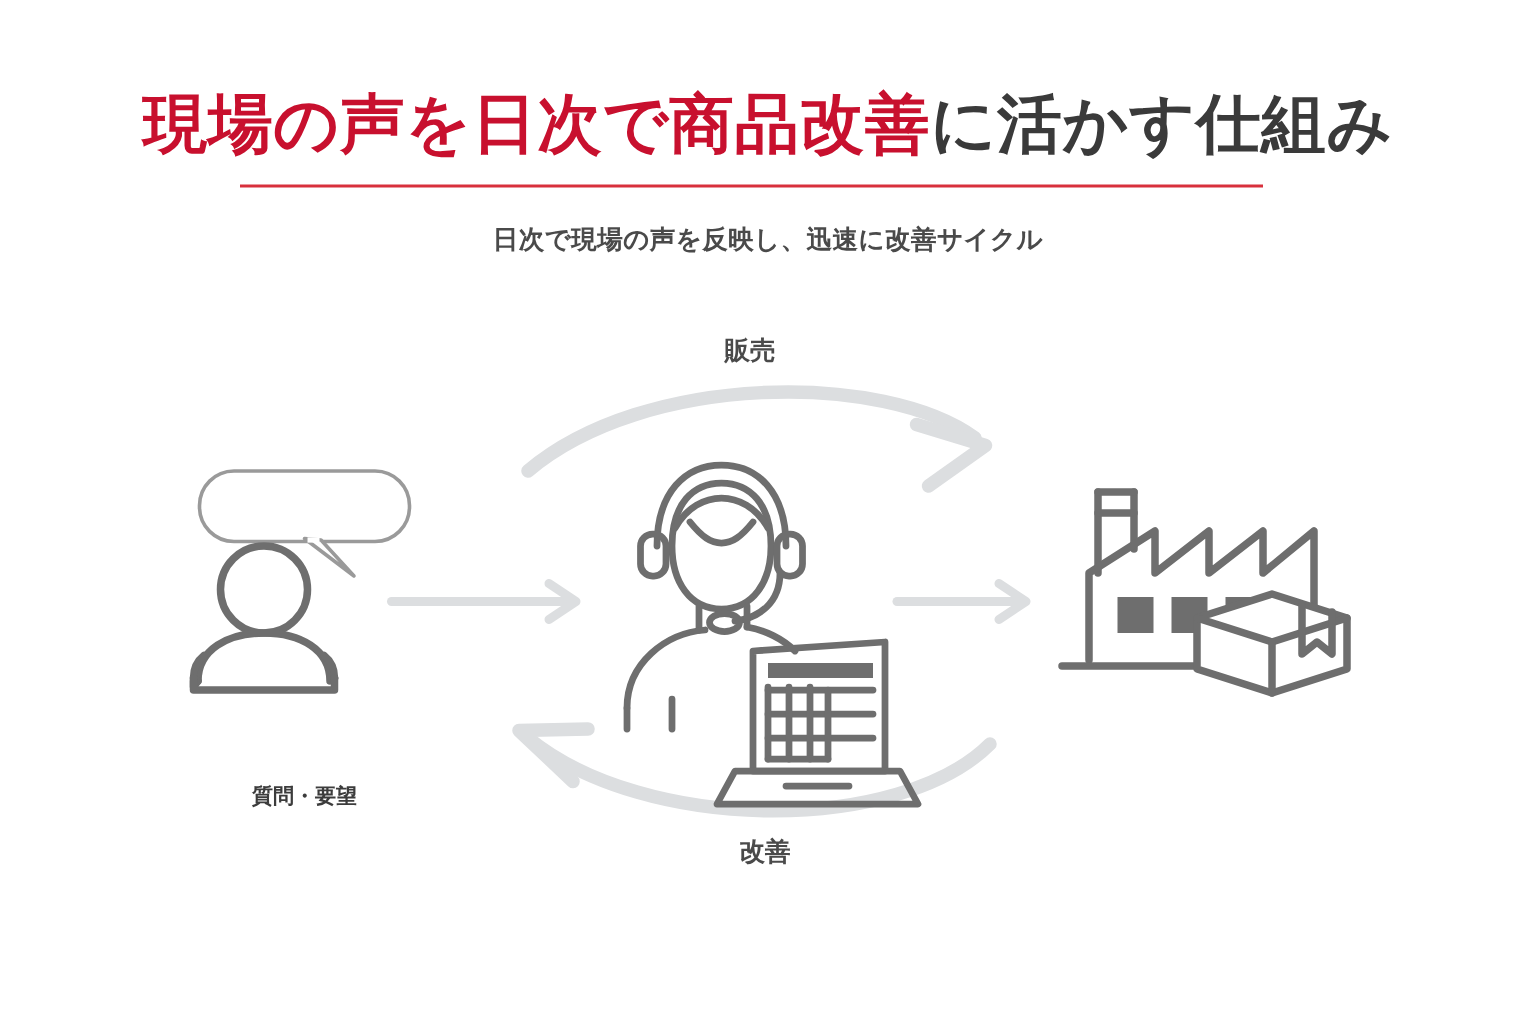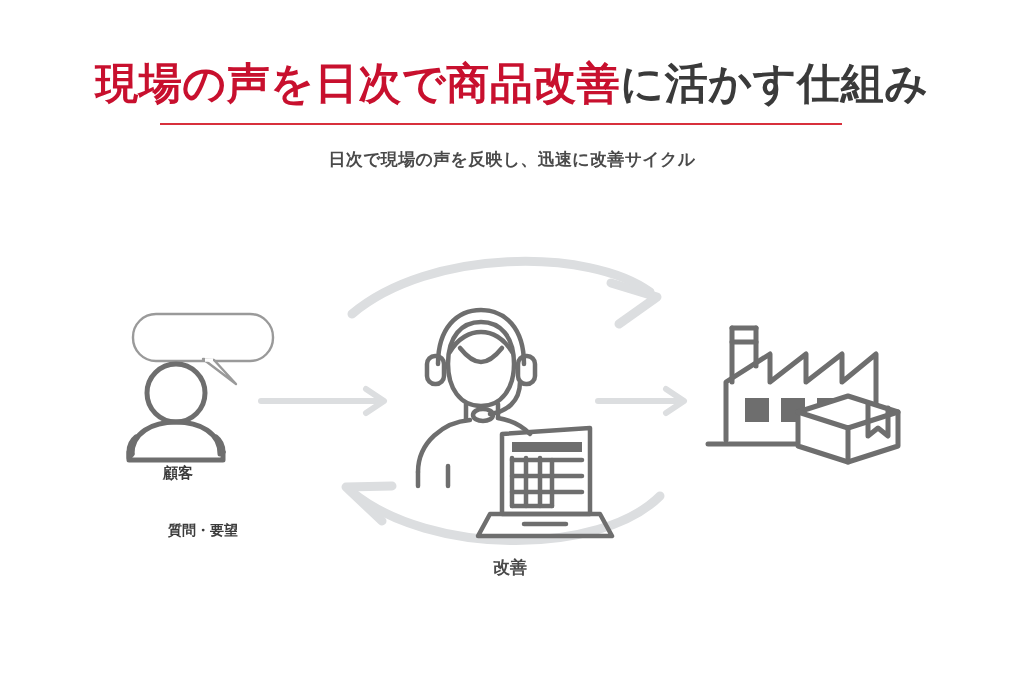--- a/index.html
+++ b/index.html
@@ -225,6 +225,7 @@
     <div class="bubble-text">質問・要望</div>
   </div>
 
+  <div class="arc-label top">販売</div>
   <div class="arc-label bottom">改善</div>
 
   <div class="node-label customer">顧客</div>

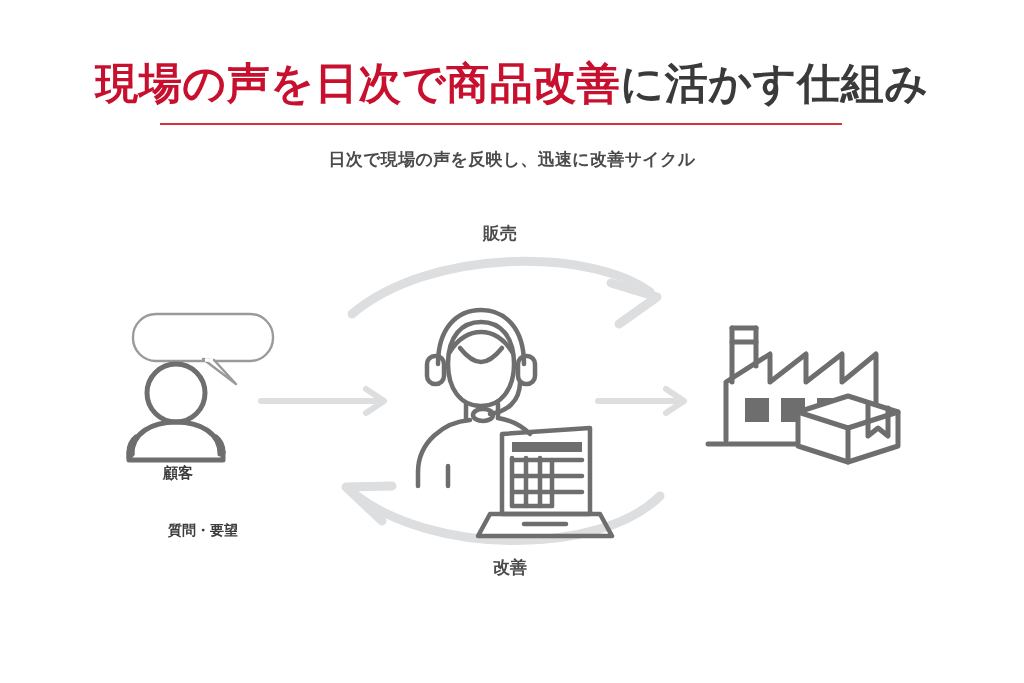--- a/index.html
+++ b/index.html
@@ -228,7 +228,6 @@
   <div class="arc-label top">販売</div>
   <div class="arc-label bottom">改善</div>
 
-  <div class="node-label customer">顧客</div>
 
 </div>
 

